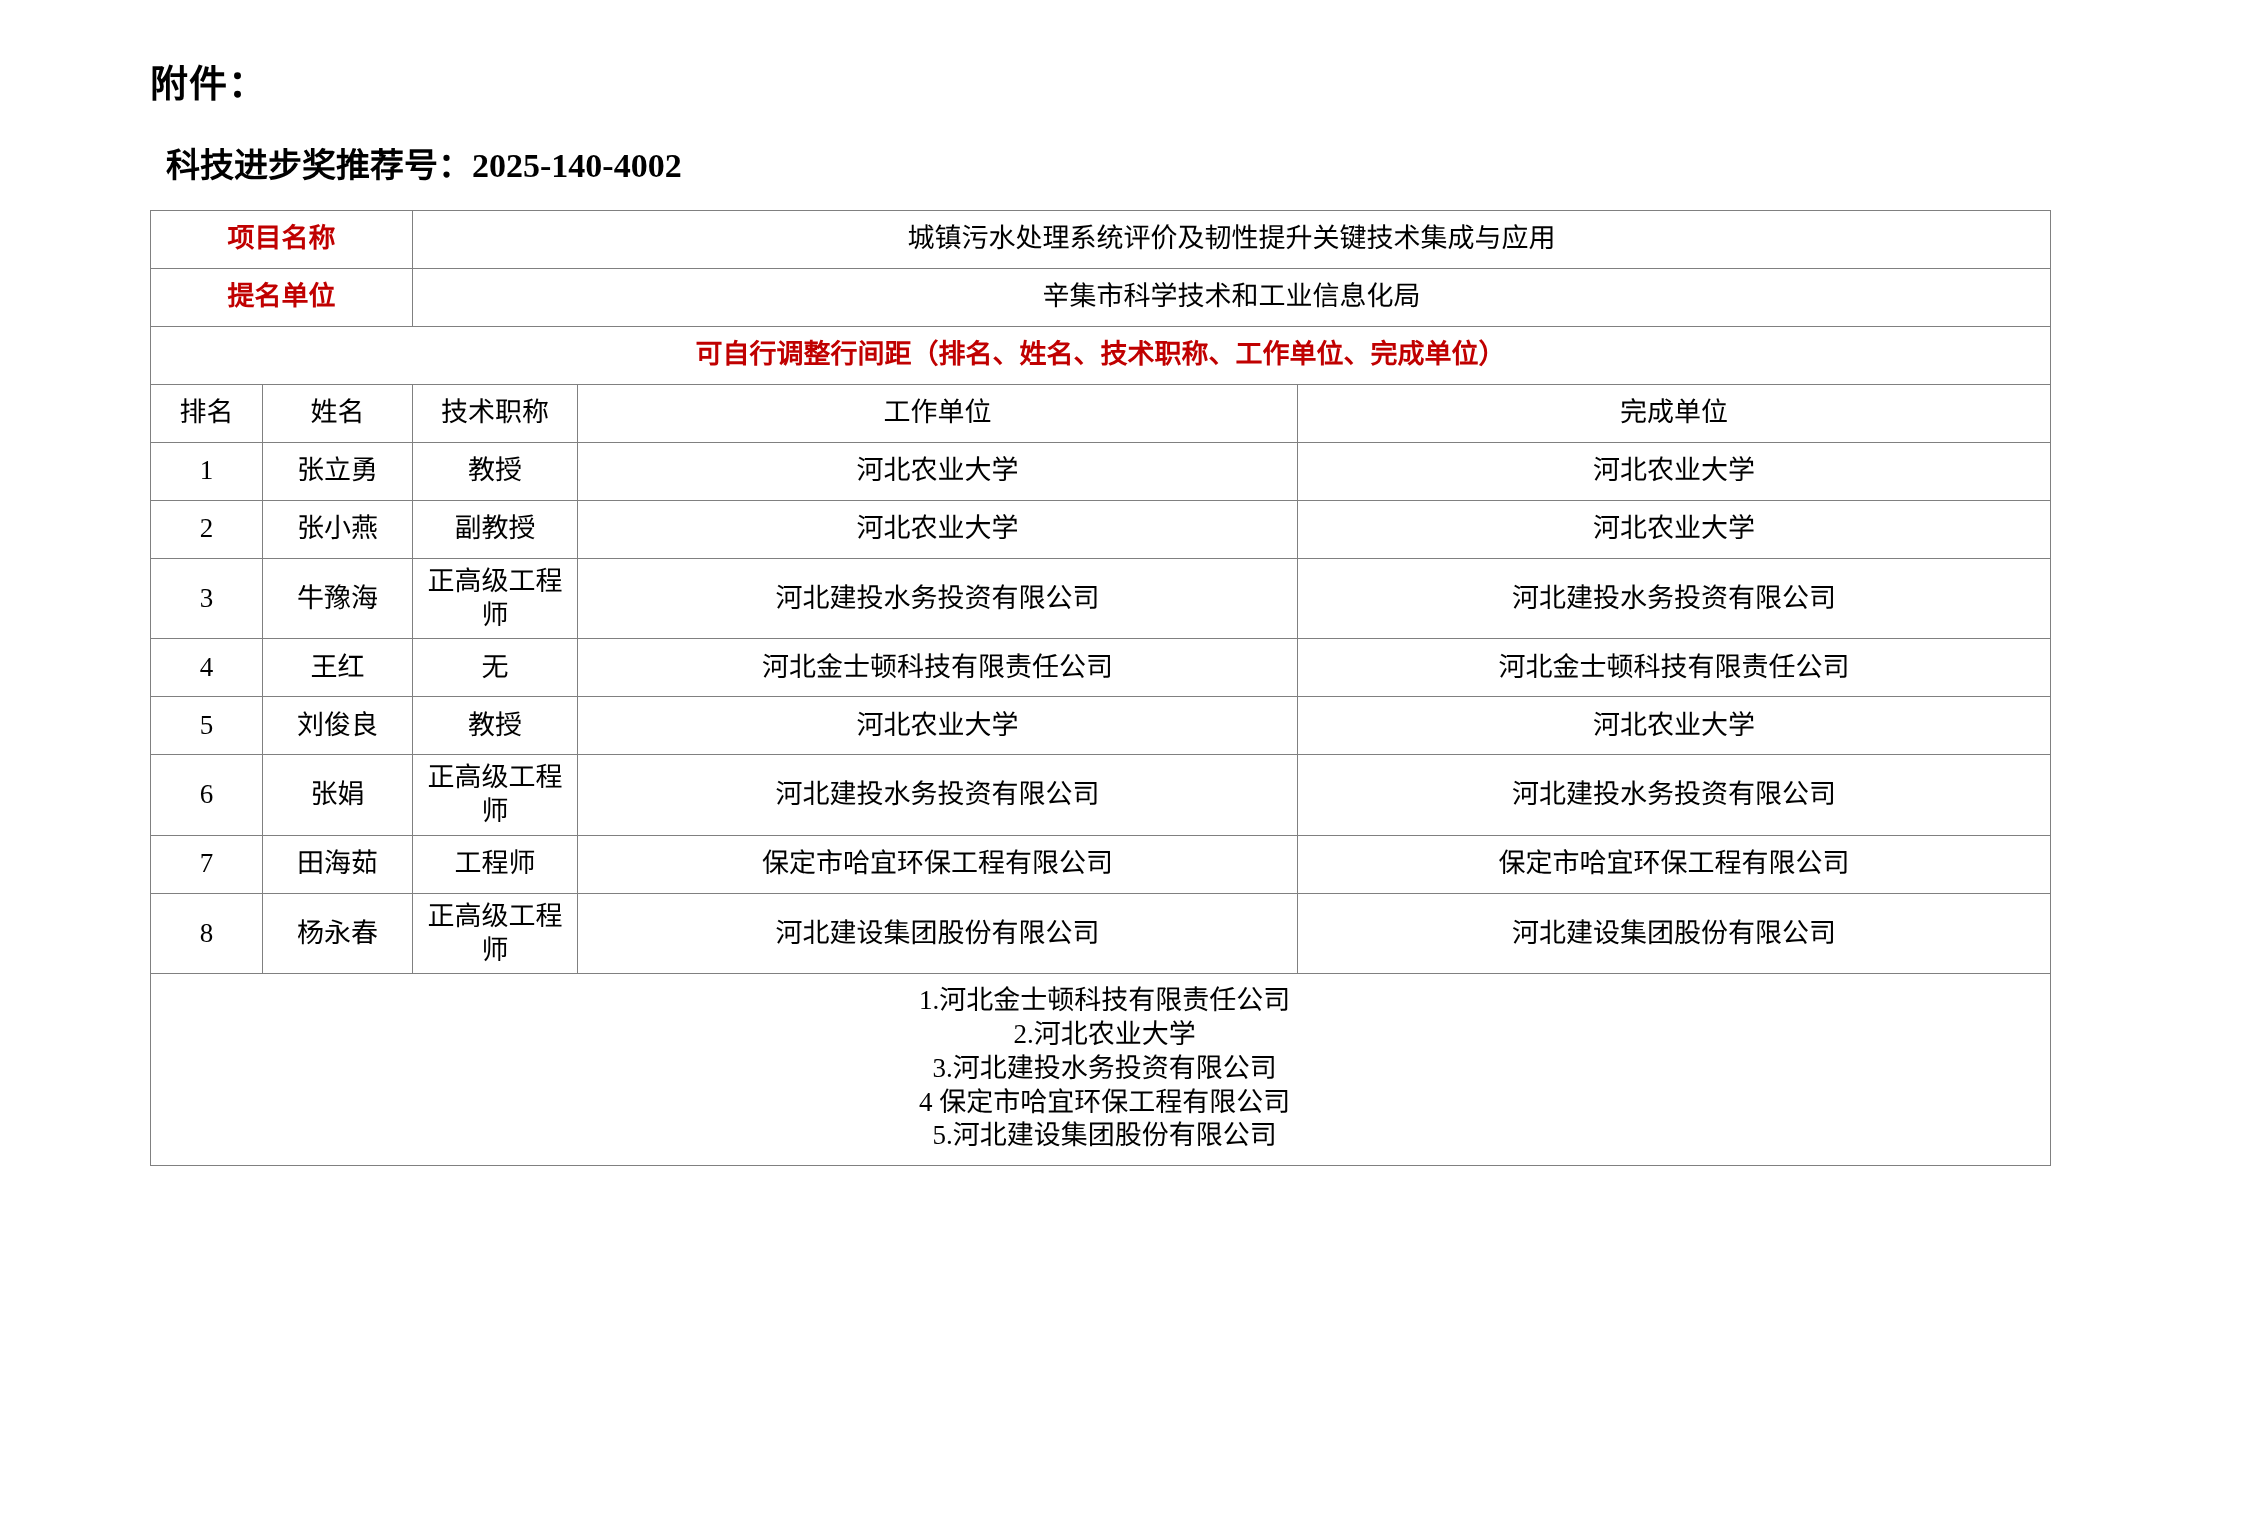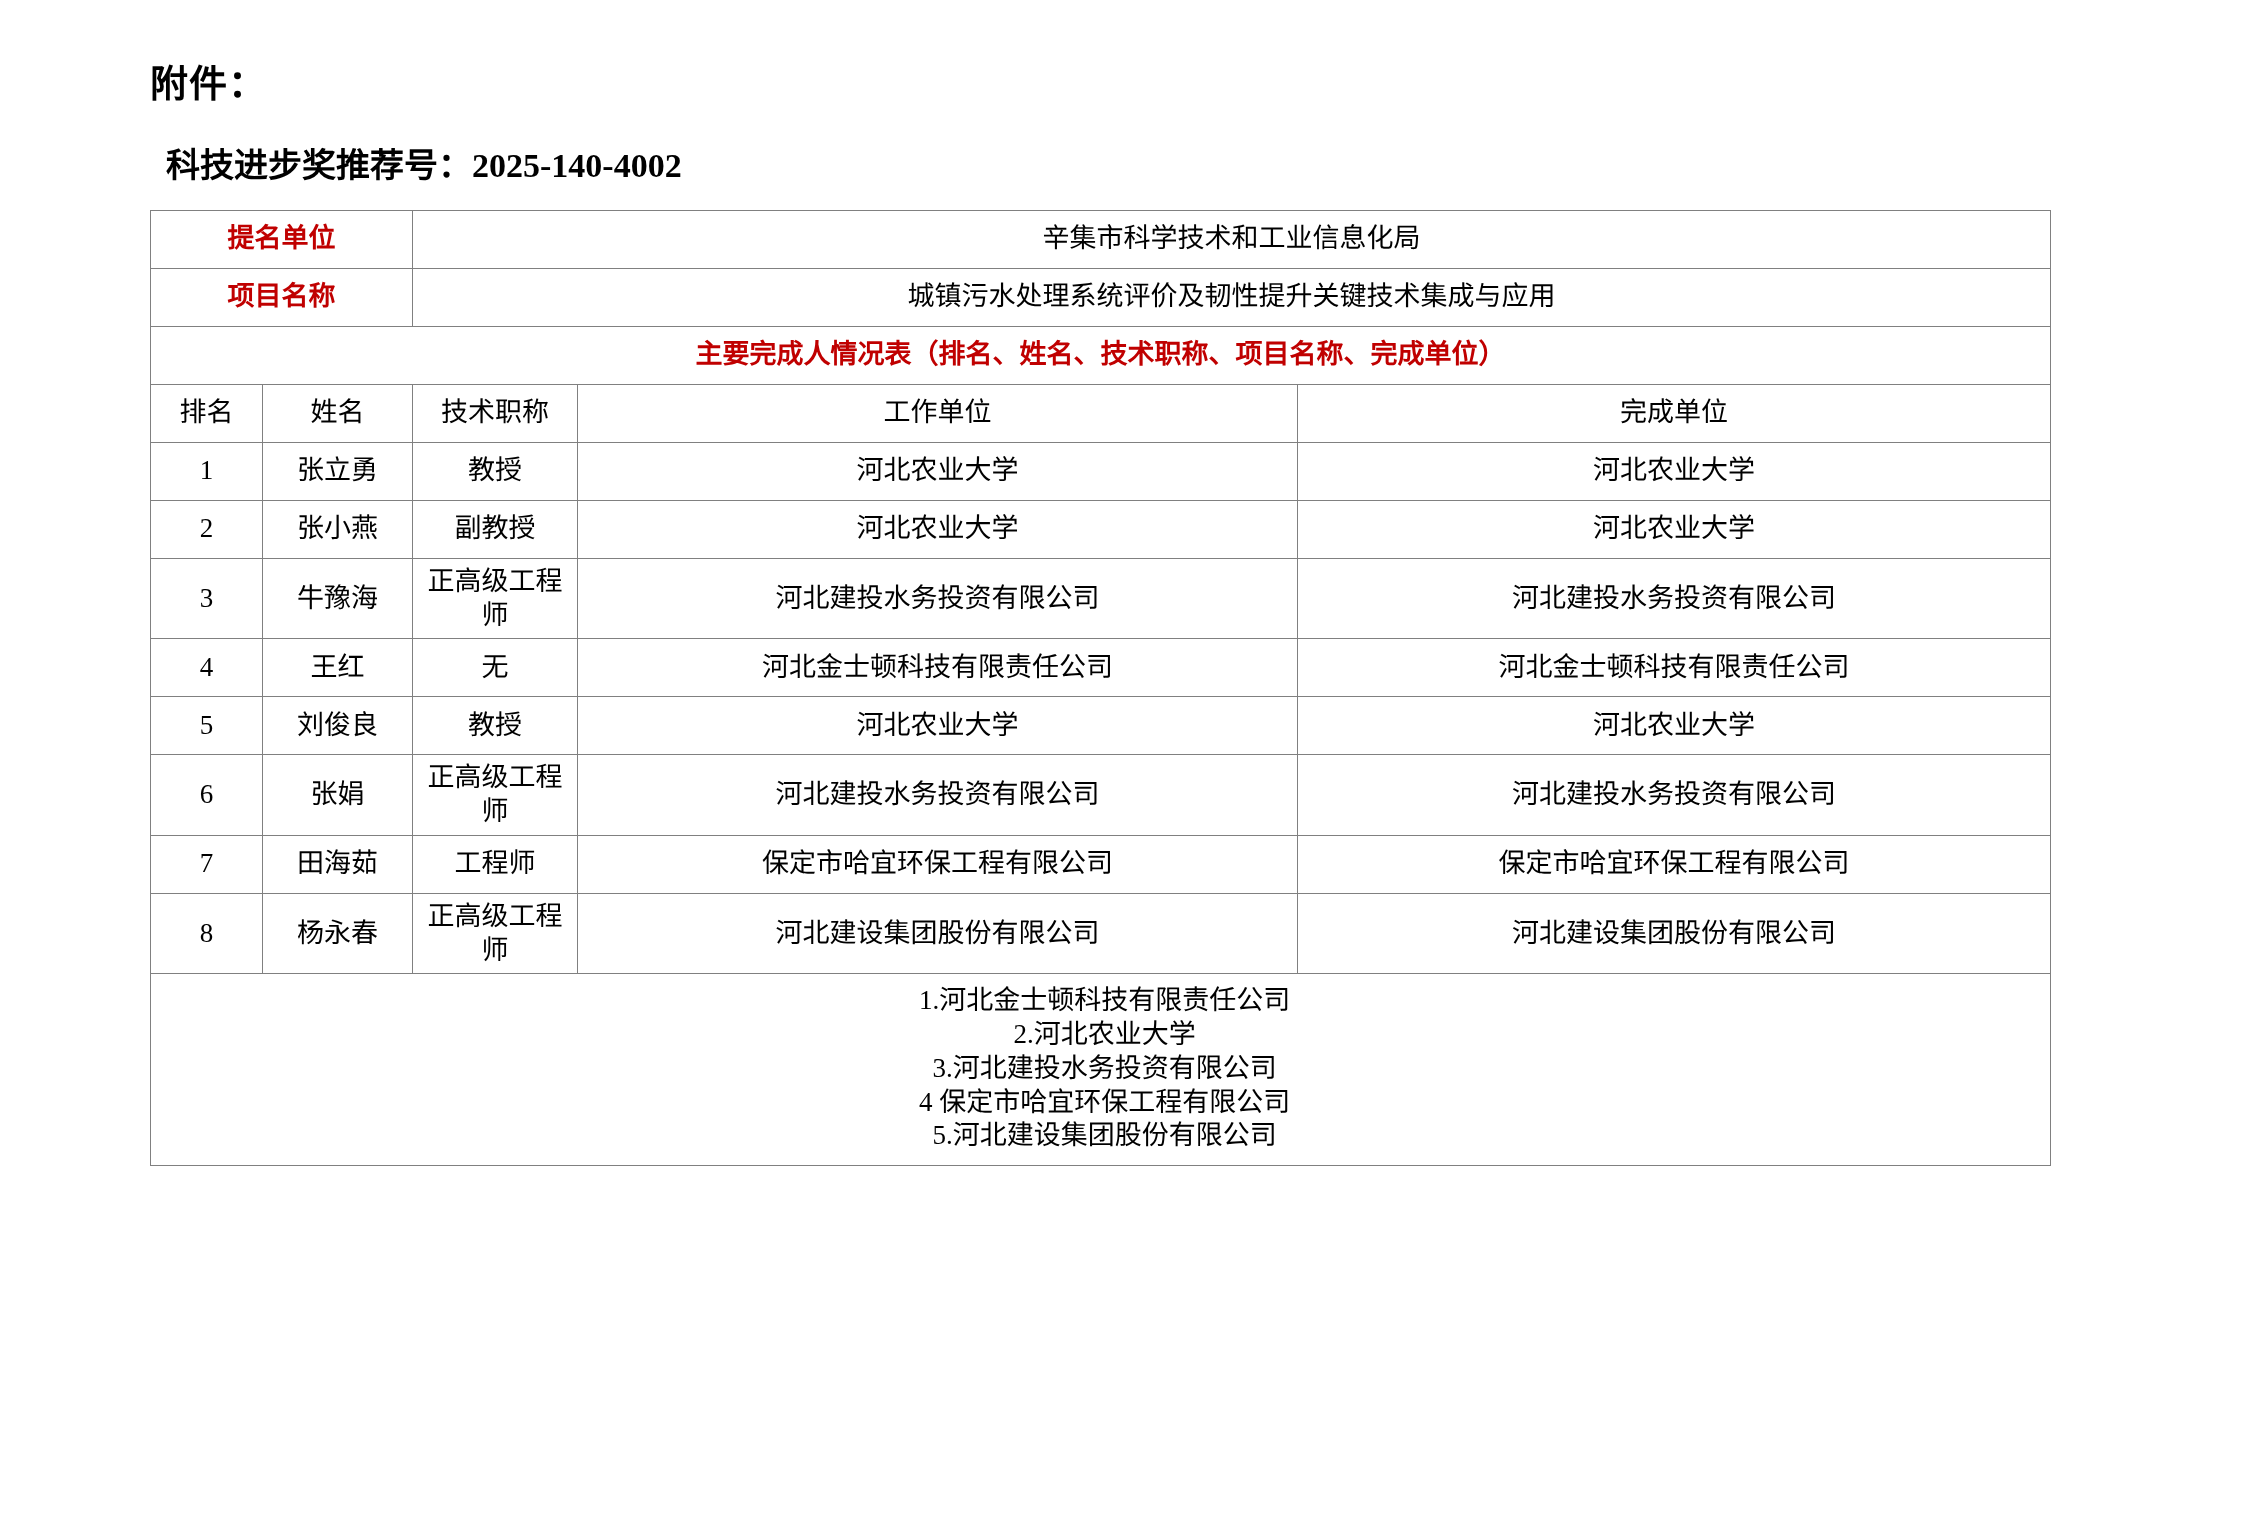--- a/index.html
+++ b/index.html
@@ -111,12 +111,12 @@
     </colgroup>
     <tbody>
       <tr class="title-row">
+        <td class="hdr-red label-cell" colspan="2">项目名称</td>
+        <td colspan="3">城镇污水处理系统评价及韧性提升关键技术集成与应用</td>
+      </tr>
+      <tr class="title-row">
         <td class="hdr-red label-cell" colspan="2">提名单位</td>
         <td colspan="3">辛集市科学技术和工业信息化局</td>
-      </tr>
-      <tr class="title-row">
-        <td class="hdr-red label-cell" colspan="2">项目名称</td>
-        <td colspan="3">城镇污水处理系统评价及韧性提升关键技术集成与应用</td>
       </tr>
 
       <tr class="section-row">

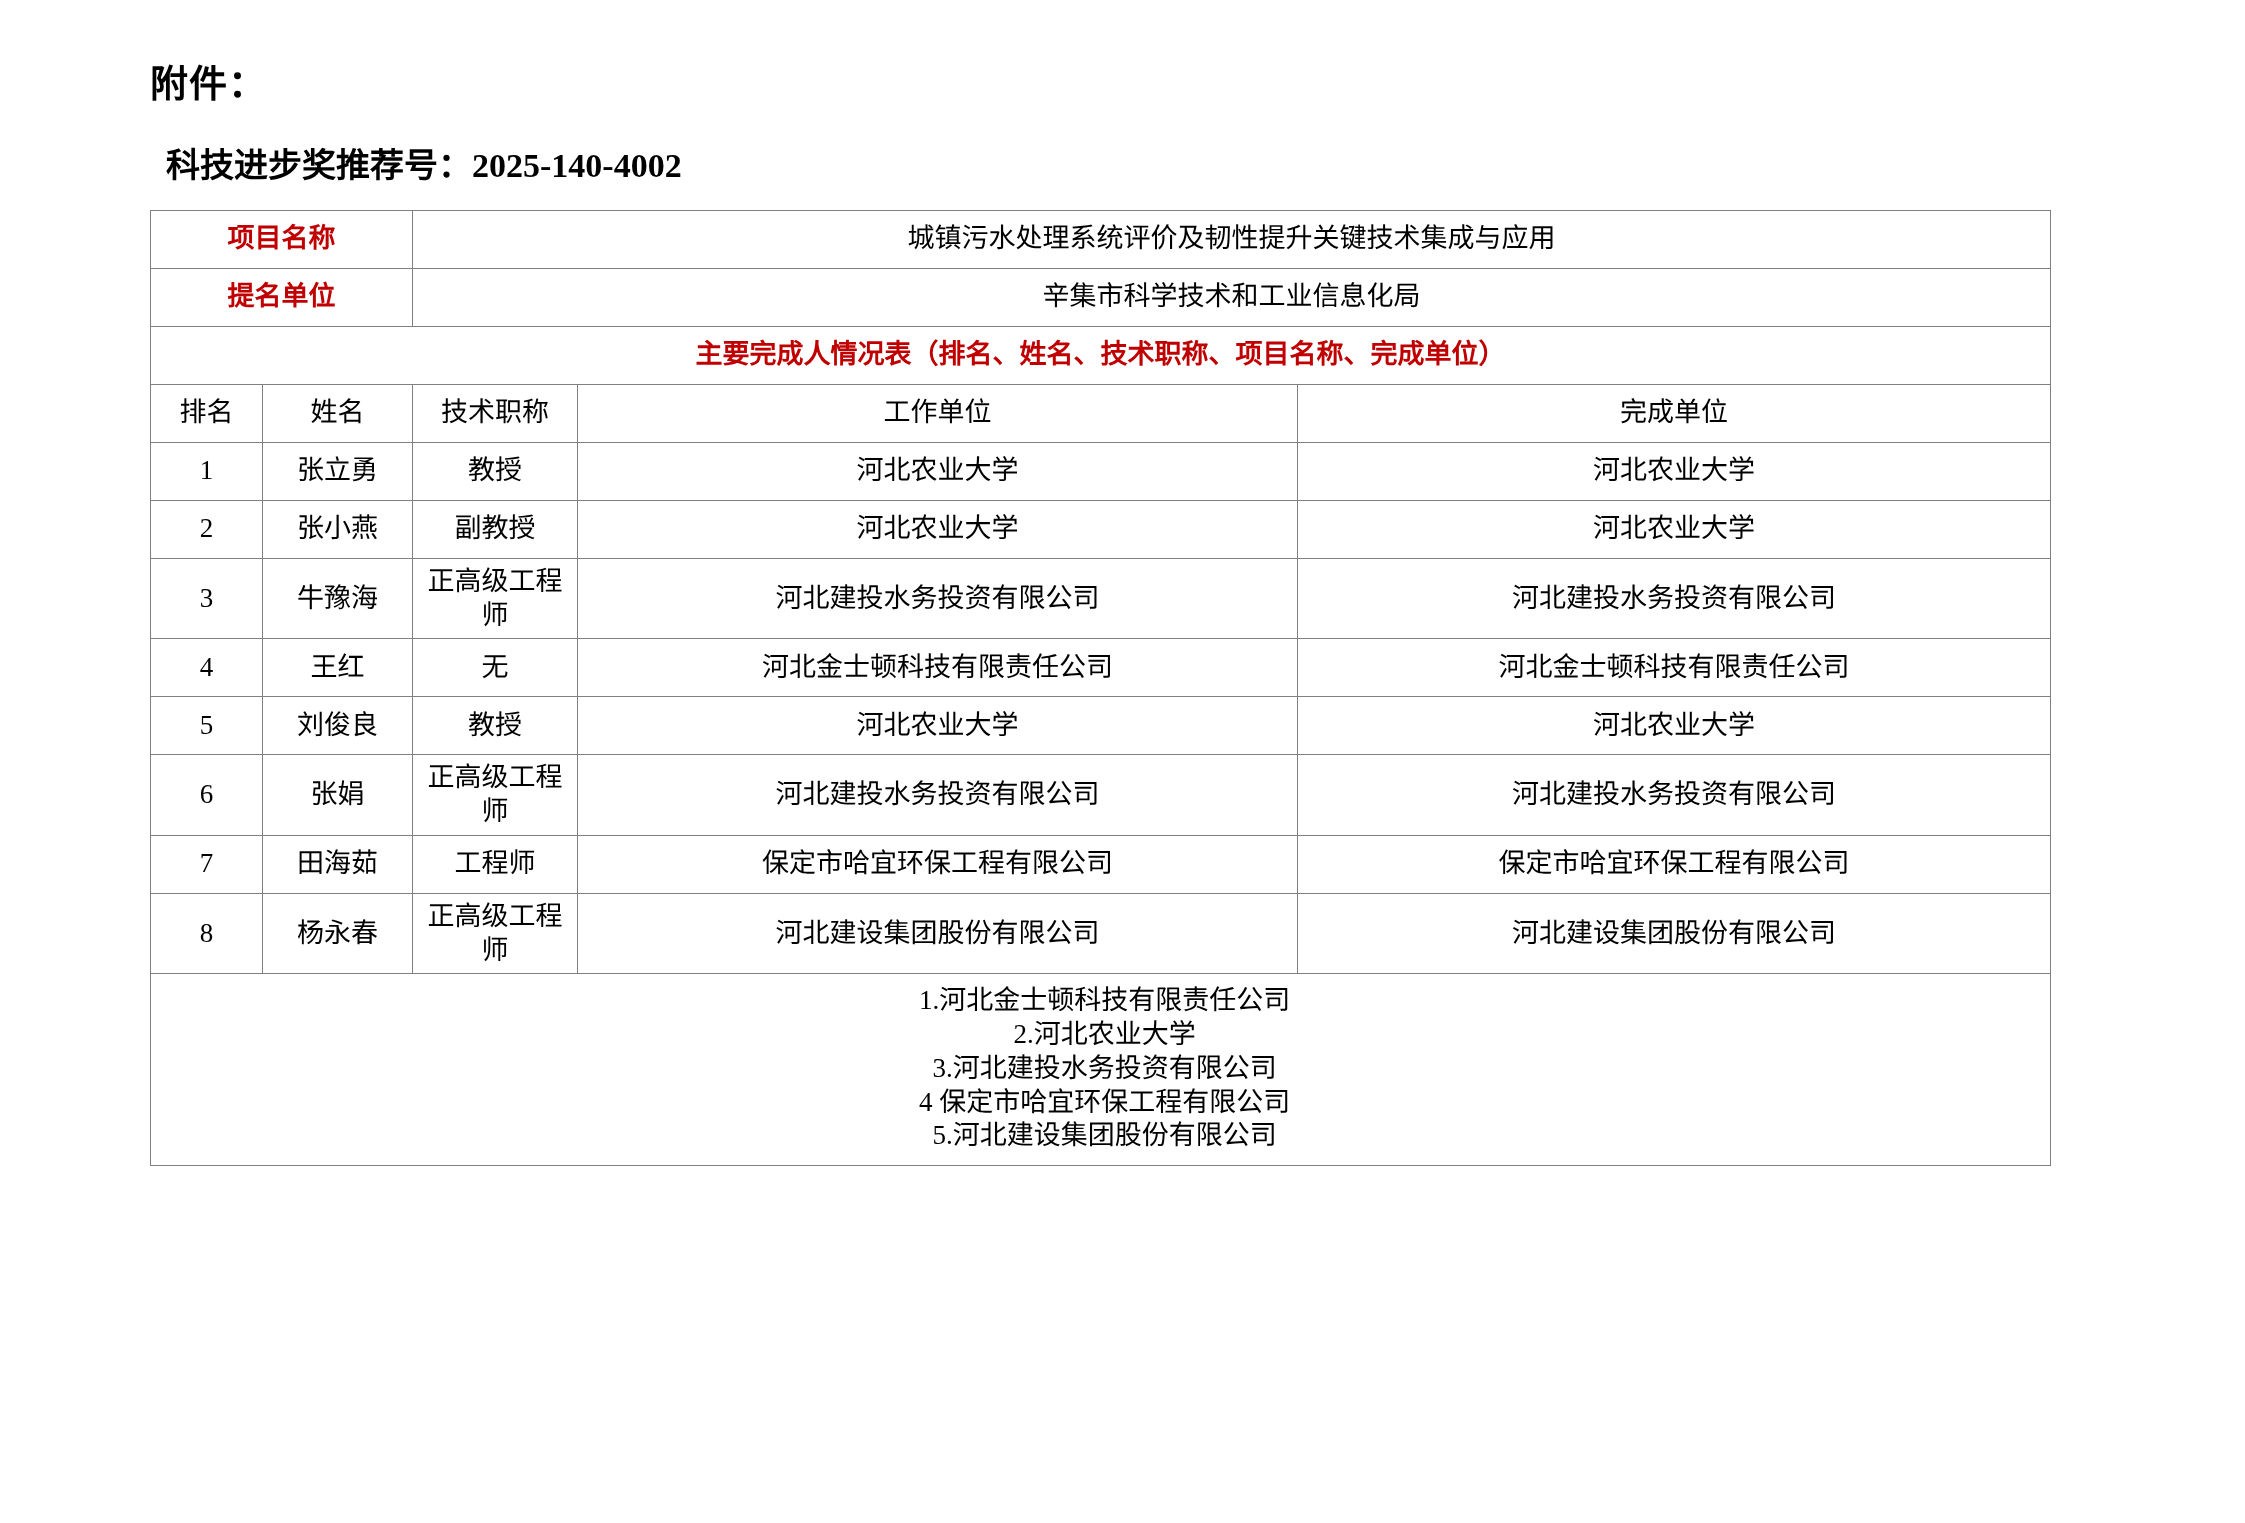--- a/index.html
+++ b/index.html
@@ -120,7 +120,7 @@
       </tr>
 
       <tr class="section-row">
-        <td class="hdr-red" colspan="5">主要完成人情况表（排名、姓名、技术职称、项目名称、完成单位）</td>
+        <td class="hdr-red" colspan="5">可自行调整行间距（排名、姓名、技术职称、工作单位、完成单位）</td>
       </tr>
 
       <tr class="colhdr">

